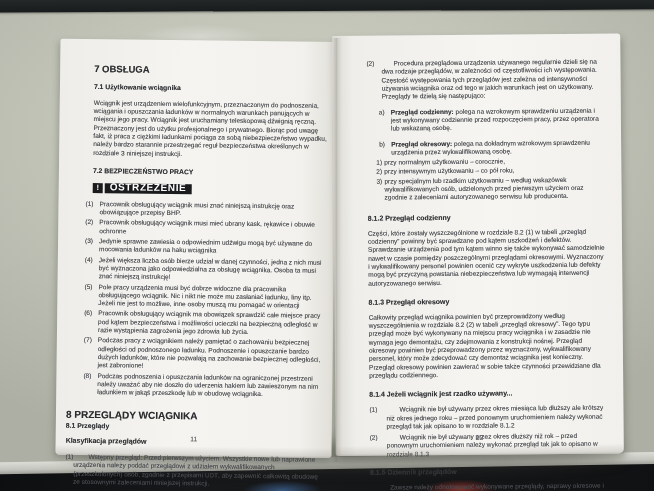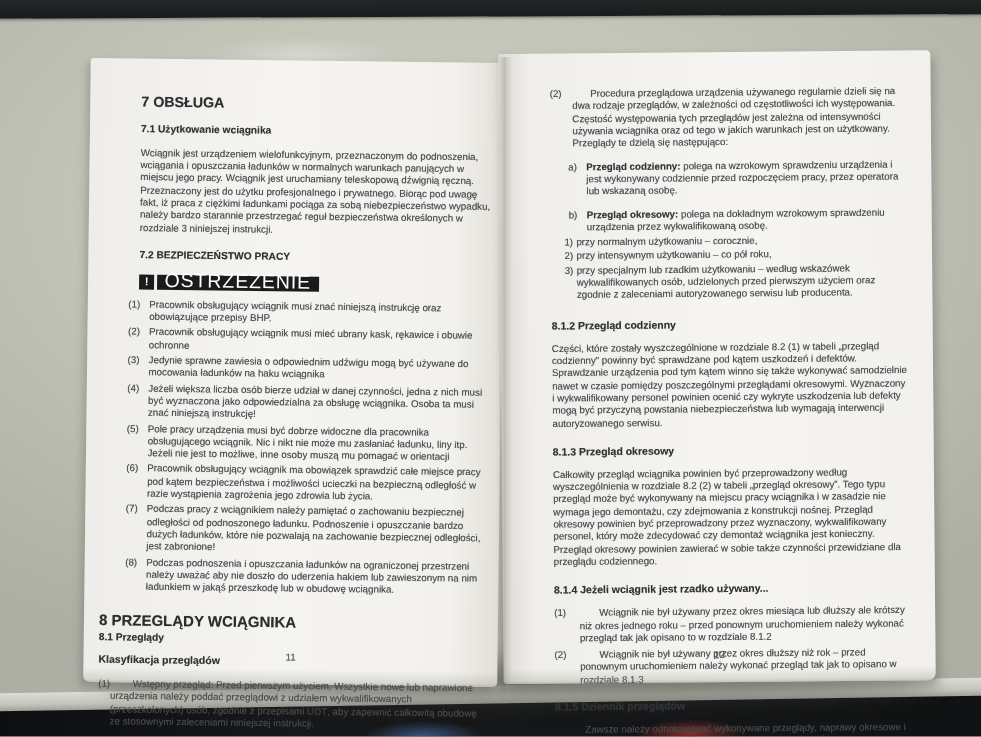--- a/index.html
+++ b/index.html
@@ -42,7 +42,7 @@
   .warn{display:flex;align-items:stretch;margin:7px 0 7px 0;height:10px;}
   .warn-sq{width:10px;background:#1b1b1d;color:#fff;font-weight:bold;font-size:7.5px;
     display:flex;align-items:center;justify-content:center;margin-right:2px;text-shadow:none;}
-  .warn-bar{background:#1b1b1d;color:#fff;font-weight:normal;font-size:13px;letter-spacing:.6px;
+  .warn-bar{background:#1b1b1d;color:#fff;font-weight:bold;font-size:10px;letter-spacing:.6px;
     display:flex;align-items:center;padding:0 5px;text-shadow:none;}
   .li{display:flex;margin:0 0 2px -7px;}
   .li .num{flex:0 0 14px;}

